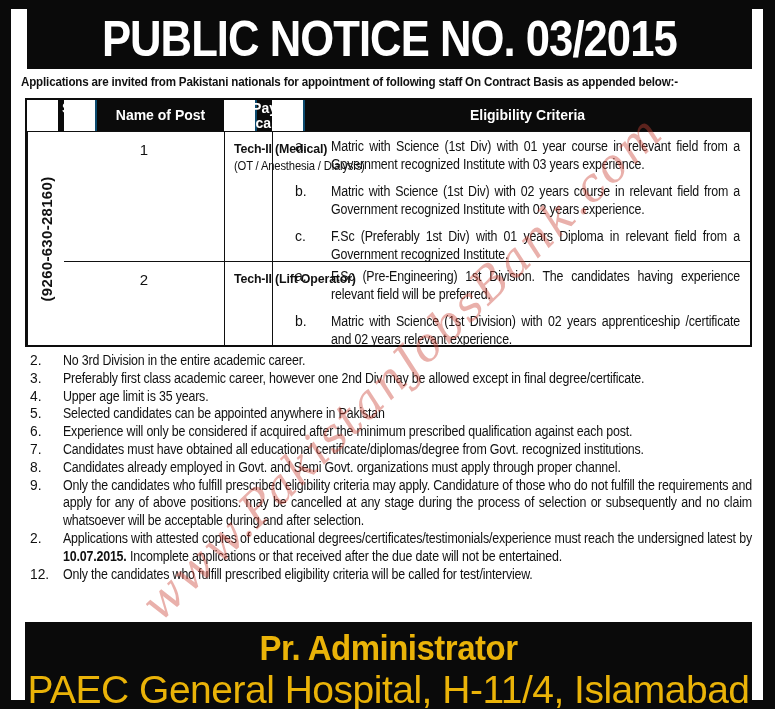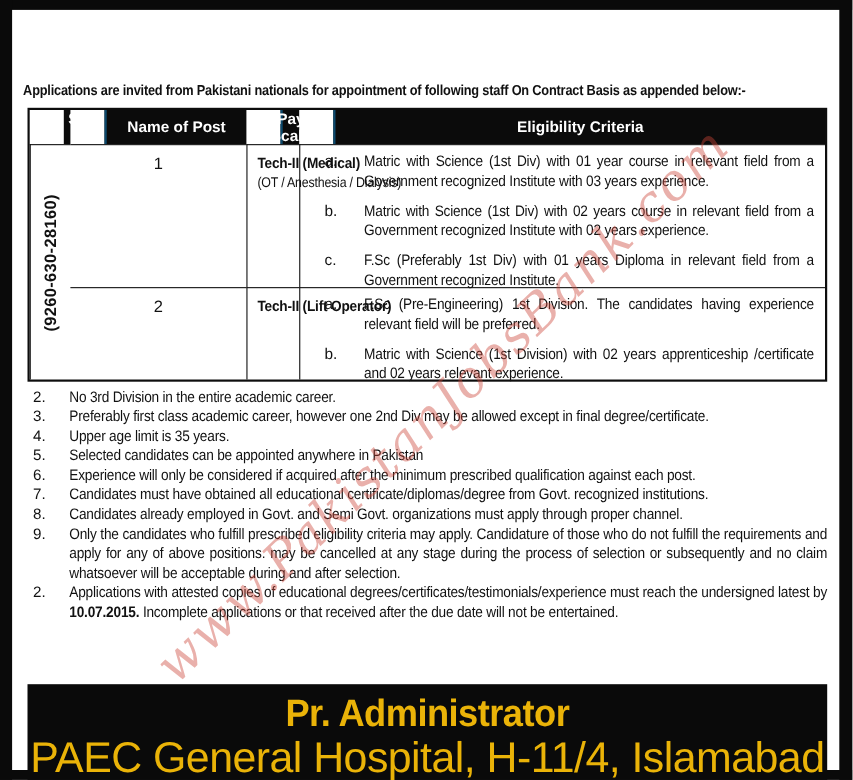--- a/index.html
+++ b/index.html
@@ -103,6 +103,9 @@
   <div class="abs frame frame-right"></div>
   <div class="abs frame frame-bottom"></div>
 
+  <div class="abs title-bar">
+    <span class="t">PUBLIC NOTICE NO. 03/2015</span>
+  </div>
 
   <div class="abs intro">Applications are invited from Pakistani nationals for appointment of following staff On Contract Basis as appended below:-</div>
 

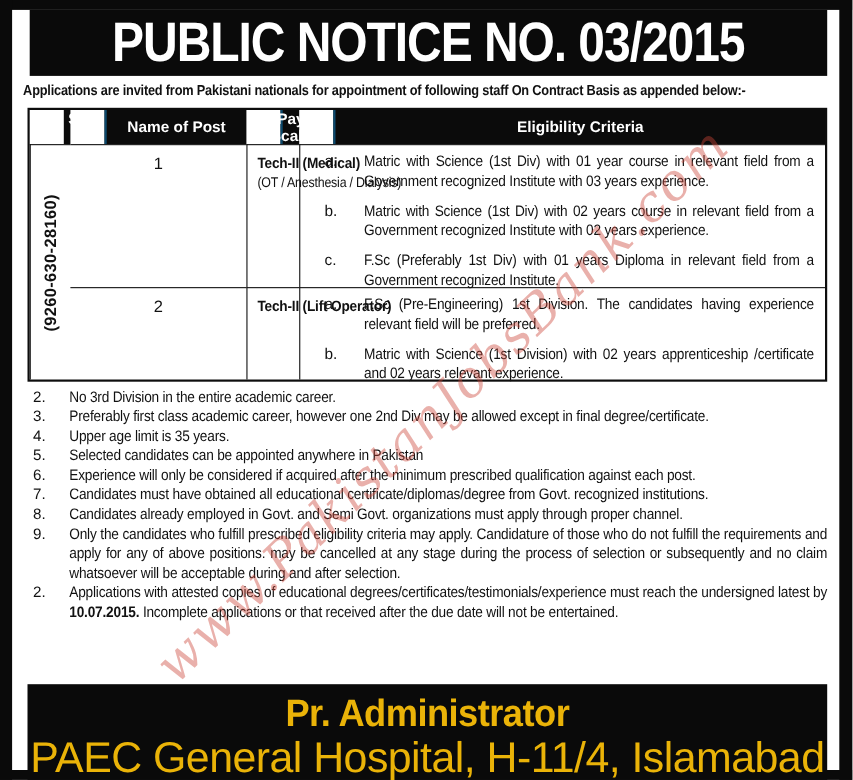--- a/index.html
+++ b/index.html
@@ -192,6 +192,10 @@
         <span class="nnum">2.</span>
         <div class="ntxt"><span>Applications with attested copies of educational degrees/certificates/testimonials/experience must reach the undersigned latest by </span><b>10.07.2015.</b><span> Incomplete applications or that received after the due date will not be entertained.</span></div>
       </div>
+      <div class="note">
+        <span class="nnum">12.</span>
+        <div class="ntxt"><span>Only the candidates who fulfill prescribed eligibility criteria will be called for test/interview.</span></div>
+      </div>
     </div>
 
   <div class="abs footer-bar">

